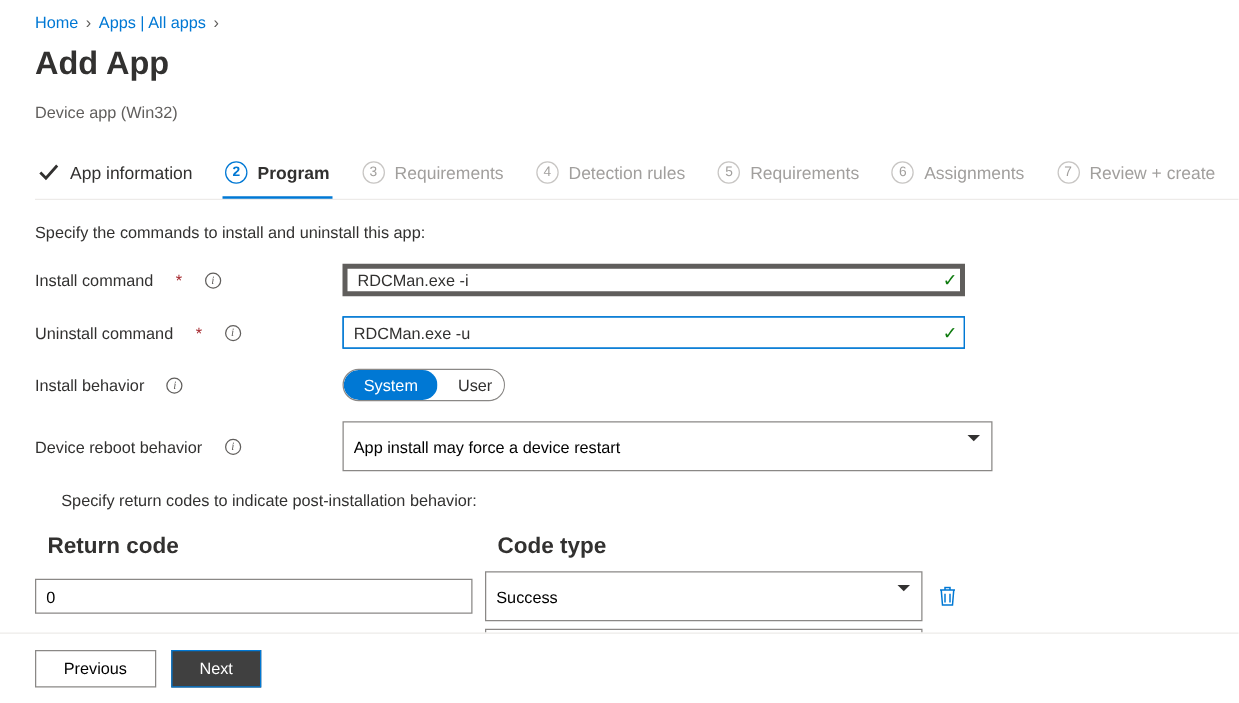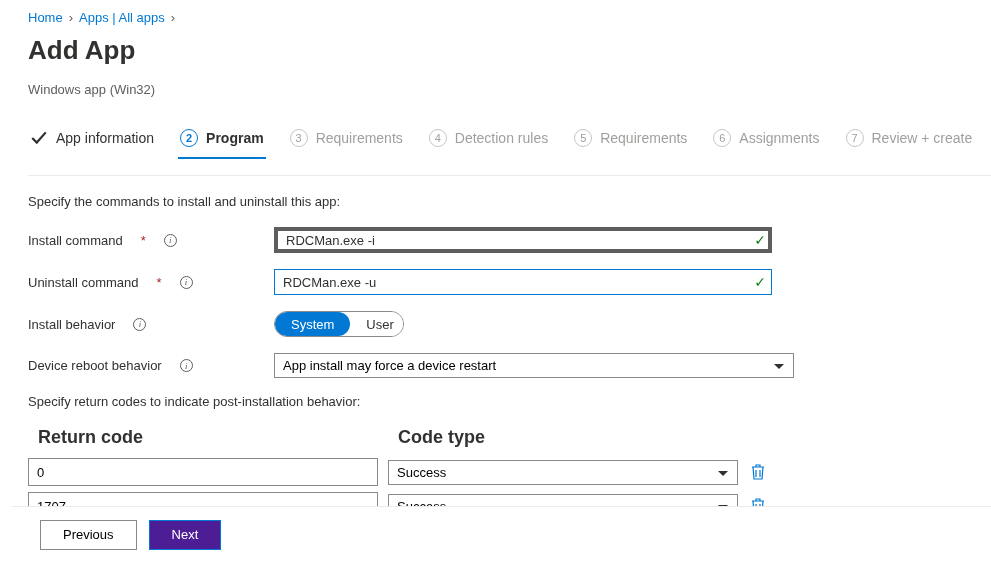--- a/index.html
+++ b/index.html
@@ -59,7 +59,7 @@
   </div>
 
   <h1 class="title">Add App</h1>
-  <div class="subtitle">Windows app (Win32)</div>
+  <div class="subtitle">Device app (Win32)</div>
 
   <div class="tabs">
     <div class="tab done">

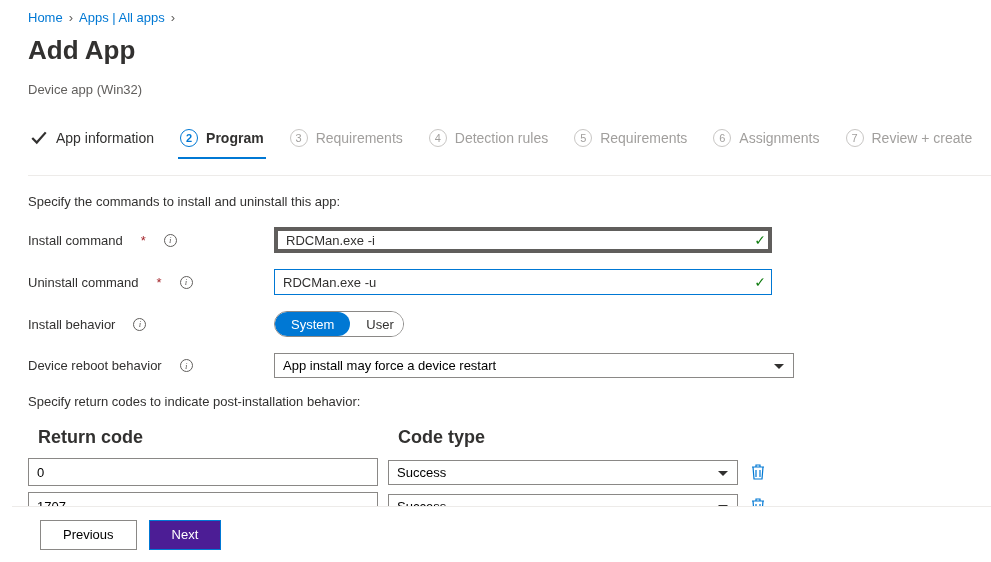--- a/index.html
+++ b/index.html
@@ -10,7 +10,7 @@
   .breadcrumb a { color: #0078d4; text-decoration: none; cursor: pointer; }
   .title { font-size: 26px; font-weight: 600; color: #323130; margin-bottom: 16px; }
   .subtitle { font-size: 13px; color: #605e5c; margin-bottom: 26px; }
-  .tabs { display: flex; align-items: flex-start; gap: 22px; border-bottom: 1px solid #edebe9; margin-bottom: 18px; padding-bottom: 16px; }
+  .tabs { display: flex; align-items: flex-start; gap: 22px; border-bottom: 1px solid #edebe9; margin-bottom: 18px; padding-bottom: 0; }
   .tab { display: flex; align-items: center; gap: 8px; padding: 6px 2px 10px 2px; font-size: 14px; color: #a19f9d; cursor: pointer; border-bottom: 2px solid transparent; }
   .tab .num { display: inline-flex; align-items: center; justify-content: center; width: 18px; height: 18px; border: 1px solid #c8c6c4; border-radius: 50%; font-size: 11px; color: #a19f9d; }
   .tab.done { color: #323130; }

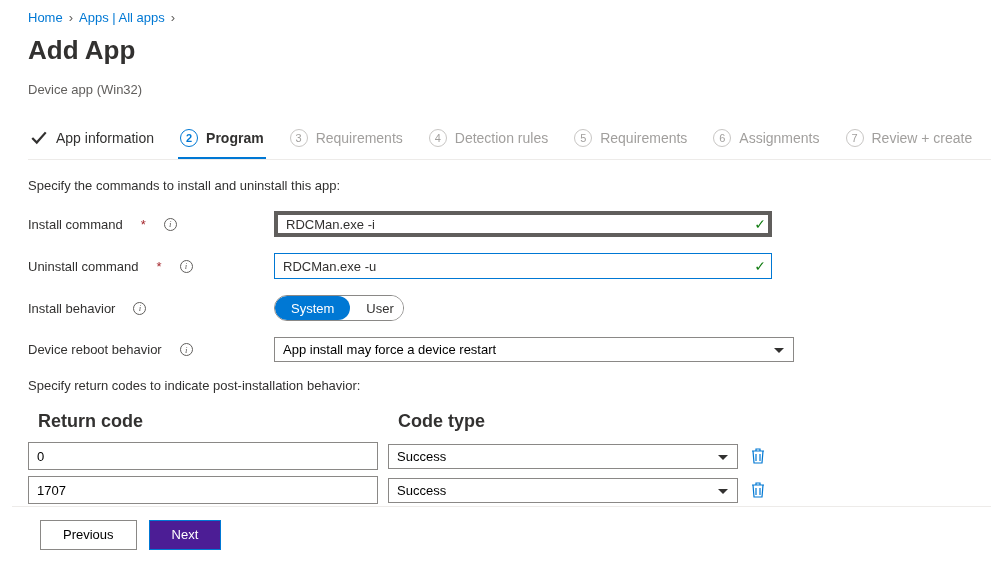--- a/index.html
+++ b/index.html
@@ -32,7 +32,7 @@
   .toggle-btn.active { background: #0078d4; color: #fff; border-radius:14px; flex:1;}
   .toggle-btn:not(.active){ flex:1; }
   .select-wrap { position: relative; width: 520px; }
-  .select-wrap select { width: 100%; height: 25px; border: 1px solid #8a8886; padding: 0 8px; font-size: 13px; background: #fff; appearance: none; }
+  .select-wrap select { width: 100%; height: 40px; border: 1px solid #8a8886; padding: 0 8px; font-size: 13px; background: #fff; appearance: none; }
   .select-wrap::after { content: ""; position: absolute; right: 10px; top: 11px; border-left: 5px solid transparent; border-right: 5px solid transparent; border-top: 5px solid #323130; pointer-events: none; }
   .table-section { margin-top: 18px; }
   .table-head { display: flex; font-size: 18px; font-weight: 600; color: #323130; margin-bottom: 10px; padding-left: 10px;}

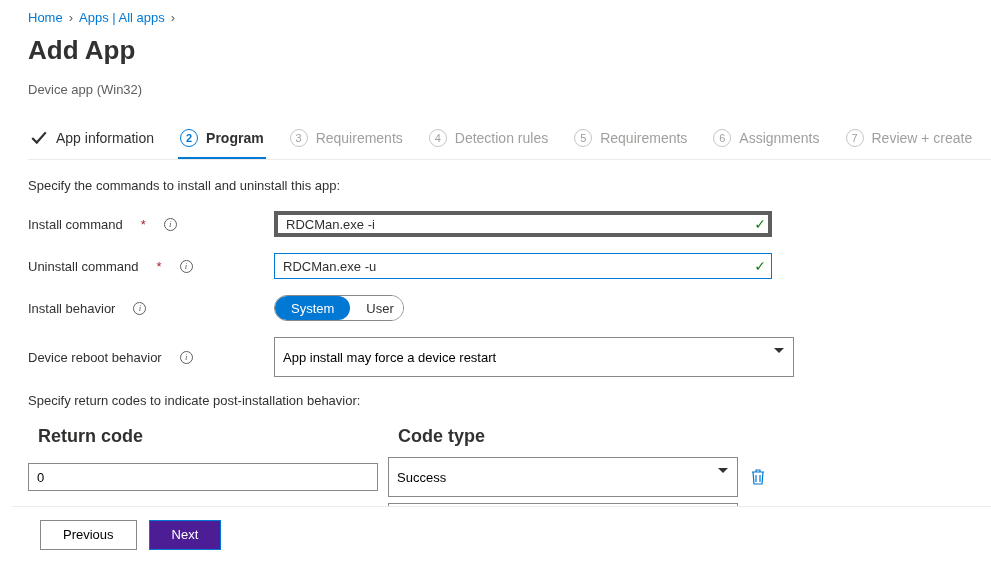--- a/index.html
+++ b/index.html
@@ -143,7 +143,7 @@
     </div>
   </div>
 
-  <div class="section-text" style="margin-top:6px;">Specify return codes to indicate post-installation behavior:</div>
+  <div class="section-text" style="margin-top:6px;margin-left:21px;">Specify return codes to indicate post-installation behavior:</div>
 
   <div class="table-section">
     <div class="table-head">

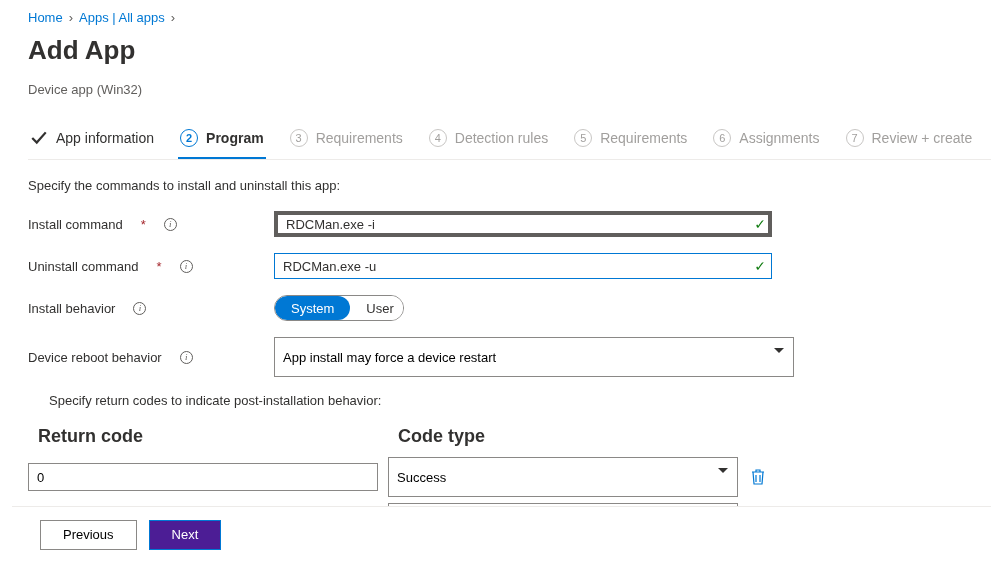--- a/index.html
+++ b/index.html
@@ -42,7 +42,7 @@
   .table-row input { width: 350px; height: 28px; border: 1px solid #8a8886; padding: 0 8px; font-size: 13px; }
   .table-row .select-wrap { width: 350px; }
   .del-btn { width: 20px; height: 22px; background: none; border: none; cursor: pointer; color: #0078d4; display:flex; align-items:center; justify-content:center;}
-  .footer { position: absolute; left: 12px; right: 0; bottom: 0; height: 56px; border-top: 1px solid #edebe9; display: flex; align-items: center; gap: 12px; padding-left: 28px; background:#fff;}
+  .footer { position: absolute; left: 0; right: 0; bottom: 0; height: 56px; border-top: 1px solid #edebe9; display: flex; align-items: center; gap: 12px; padding-left: 28px; background:#fff;}
   .btn { height: 30px; padding: 0 22px; font-size: 13px; border: 1px solid #8a8886; background: #fff; cursor: pointer; }
   .btn.primary { background: #4c1d95; color: #fff; border-color: #0078d4; }
   .scroll-cut { height: 12px; overflow:hidden; }

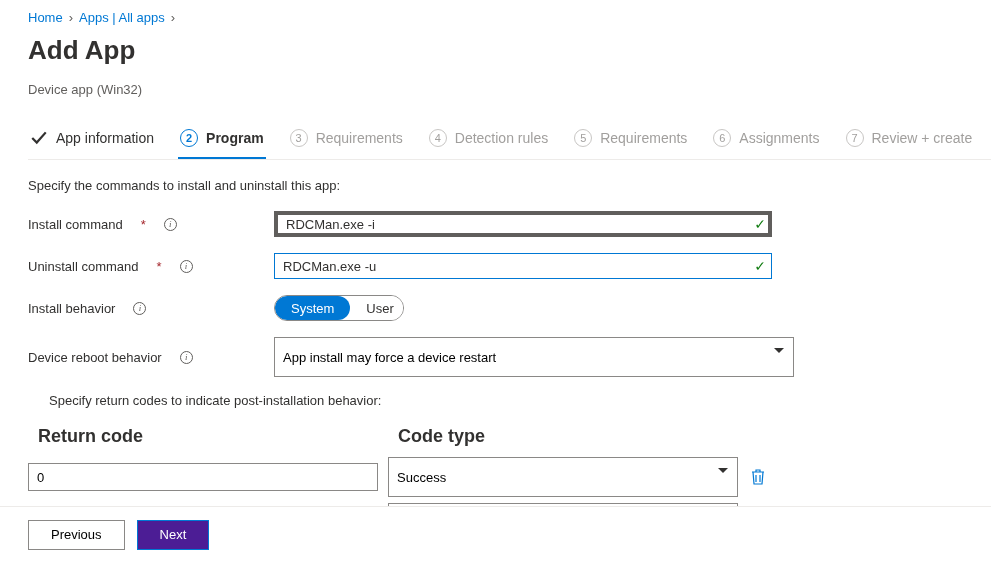--- a/index.html
+++ b/index.html
@@ -44,7 +44,7 @@
   .del-btn { width: 20px; height: 22px; background: none; border: none; cursor: pointer; color: #0078d4; display:flex; align-items:center; justify-content:center;}
   .footer { position: absolute; left: 0; right: 0; bottom: 0; height: 56px; border-top: 1px solid #edebe9; display: flex; align-items: center; gap: 12px; padding-left: 28px; background:#fff;}
   .btn { height: 30px; padding: 0 22px; font-size: 13px; border: 1px solid #8a8886; background: #fff; cursor: pointer; }
-  .btn.primary { background: #4c1d95; color: #fff; border-color: #0078d4; }
+  .btn.primary { background: #404040; color: #fff; border-color: #0078d4; }
   .scroll-cut { height: 12px; overflow:hidden; }
 </style>
 </head>

